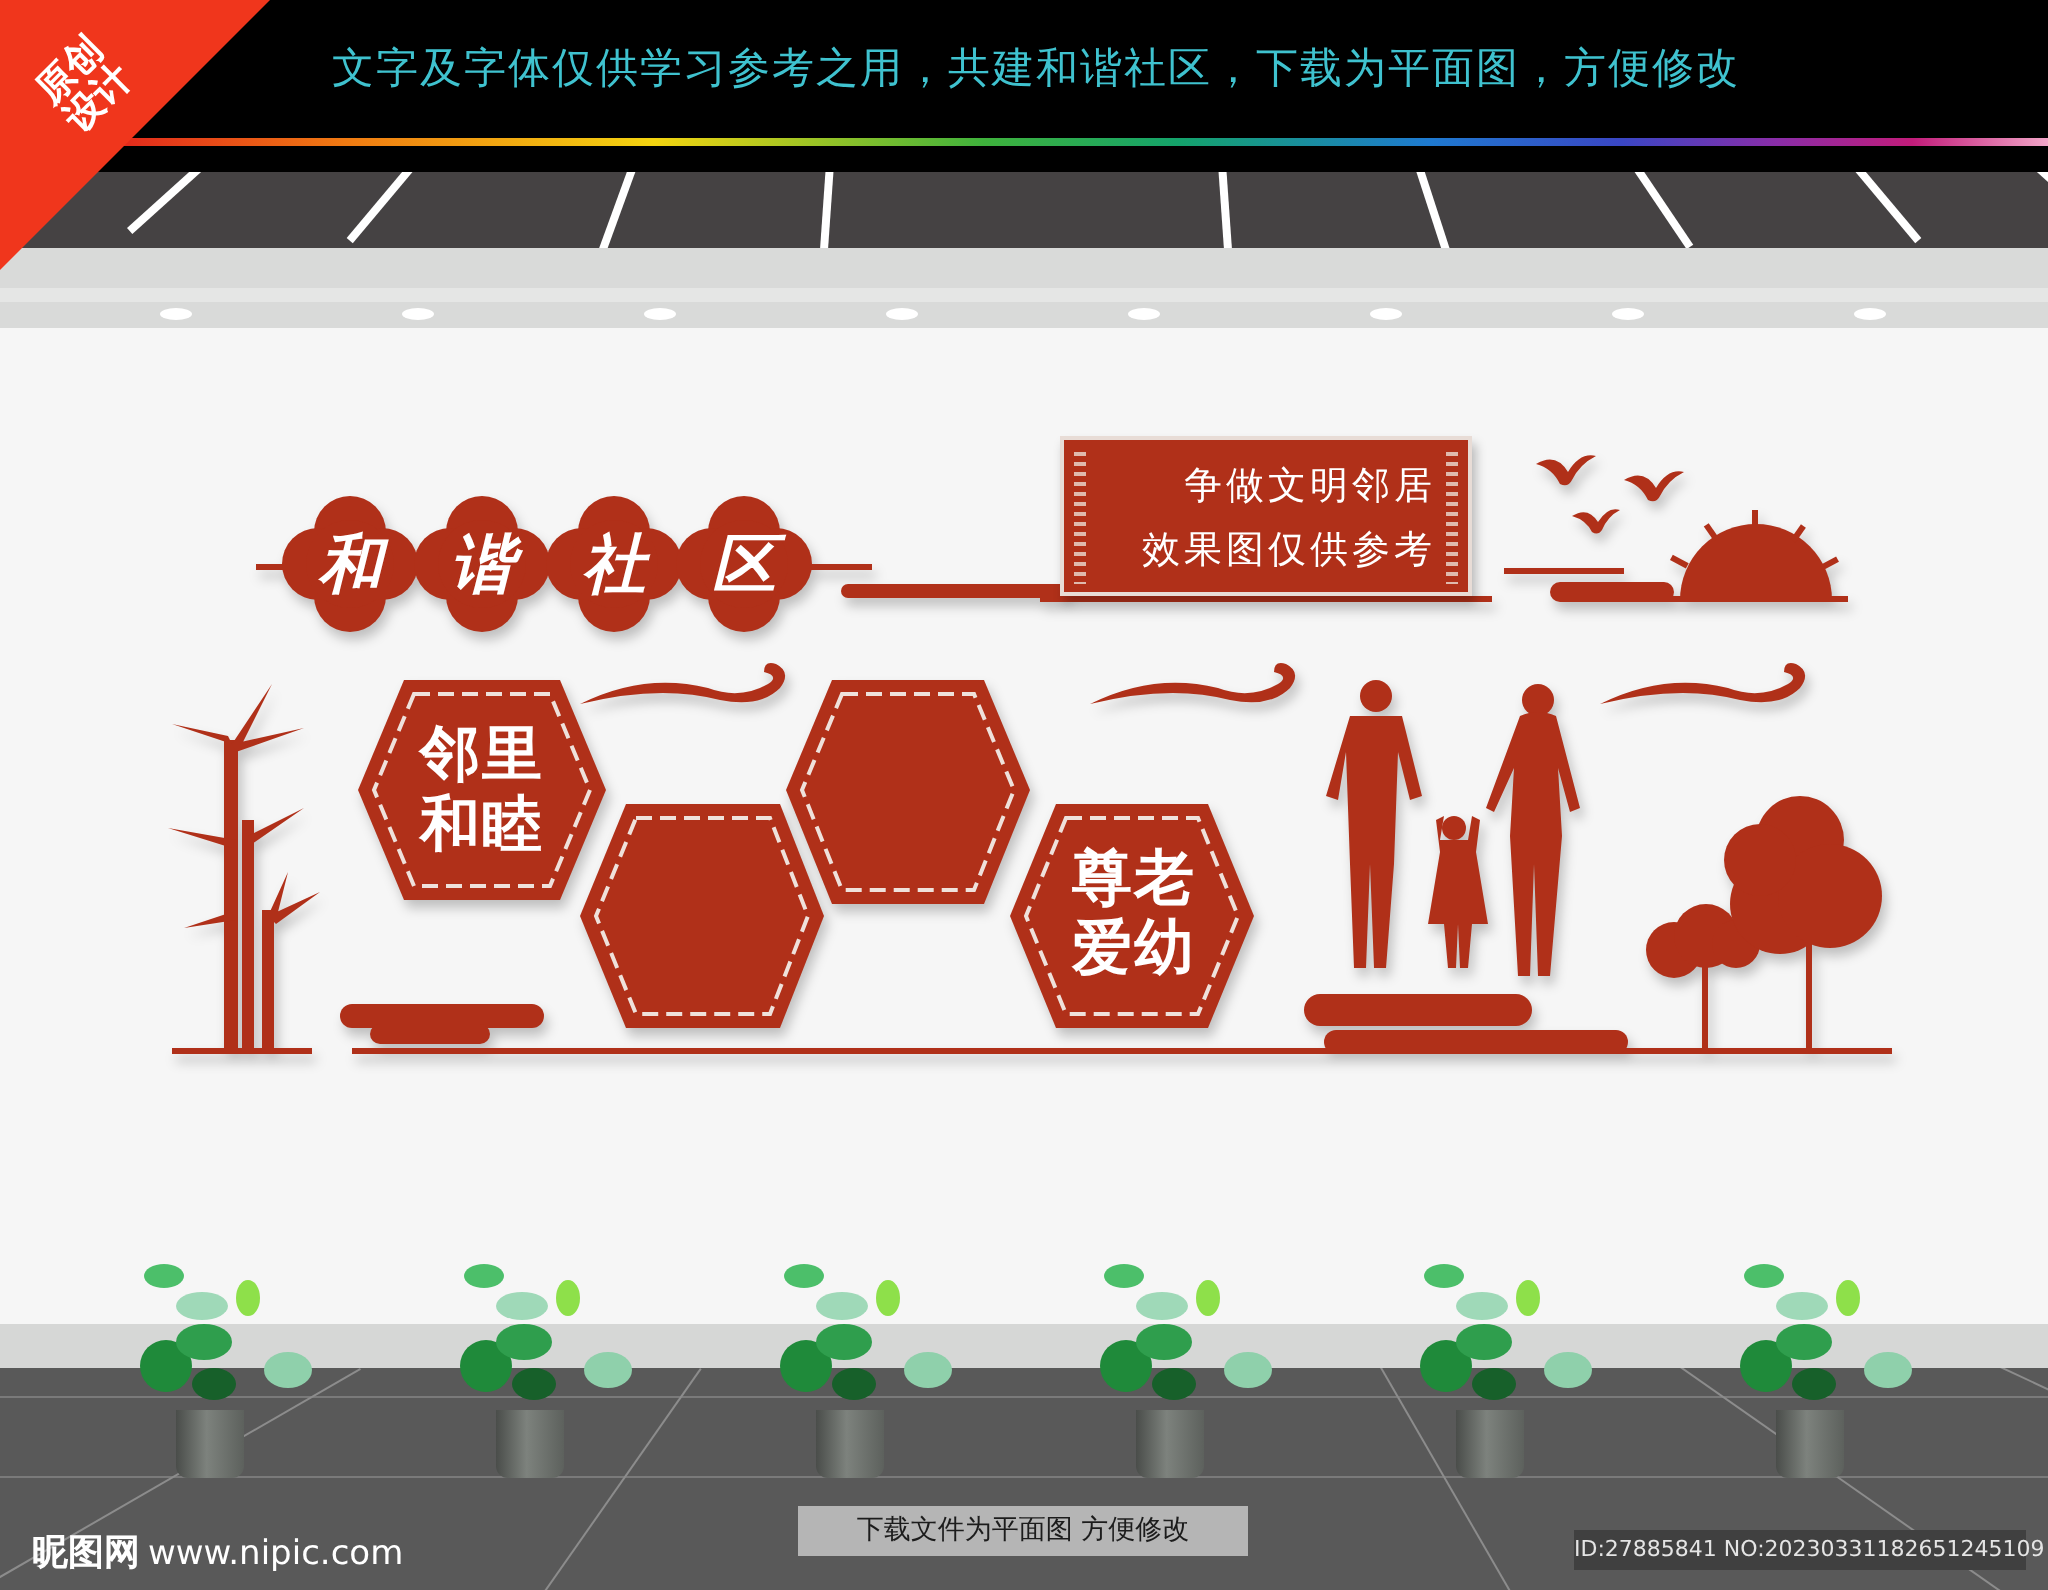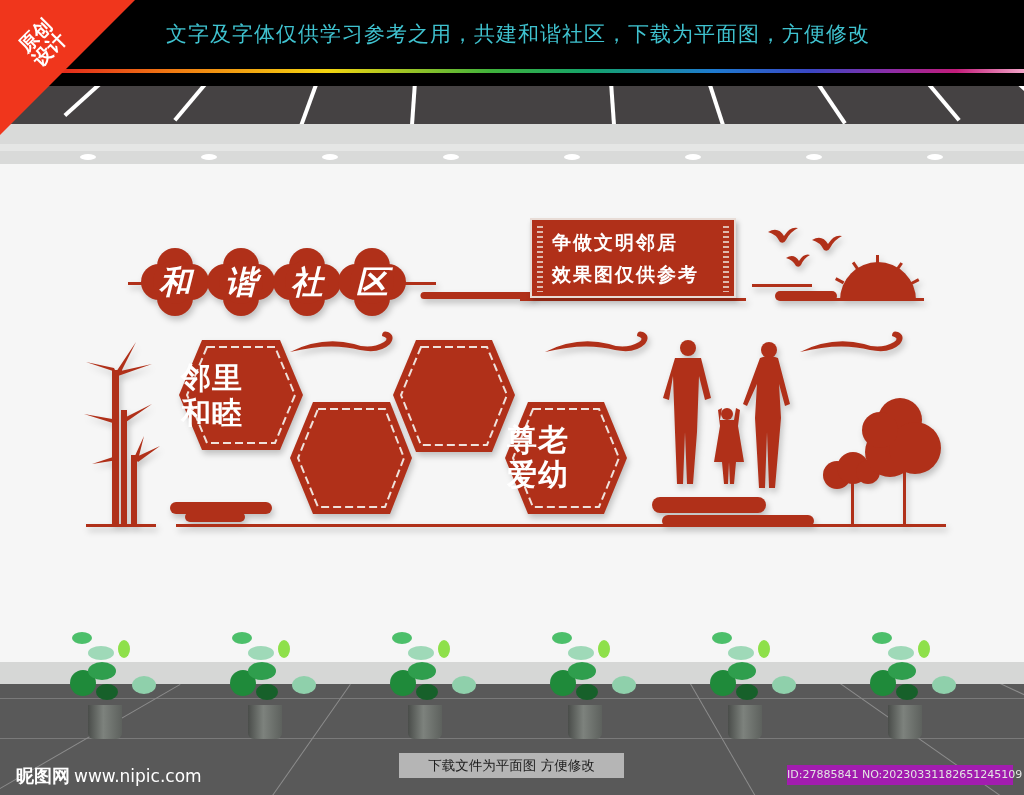--- a/index.html
+++ b/index.html
@@ -39,7 +39,7 @@
   .title-char { position: absolute; width: 56px; height: 56px; color: #fff; font-family: "DejaVu Serif", serif; font-weight: bold; font-size: 32px; text-align: center; line-height: 56px; font-style: italic; }
 
   .slogan-box { position: absolute; left: 530px; top: 218px; width: 206px; height: 80px; background: #b03019; border: 2px solid #e8dcd6; box-shadow: 2px 4px 5px rgba(0,0,0,0.25); }
-  .slogan-line { position: absolute; left: 20px; width: 166px; text-align: left; color: #fff; font-weight: bold; font-size: 19px; letter-spacing: 2px; white-space: nowrap; }
+  .slogan-line { position: absolute; left: 20px; width: 166px; text-align: right; color: #fff; font-weight: normal; font-size: 19px; letter-spacing: 2px; white-space: nowrap; }
   .fret { position: absolute; top: 6px; width: 6px; height: 66px;
     background: repeating-linear-gradient(180deg,#e8d2c8 0 2px,transparent 2px 5px); opacity: 0.85; }
 

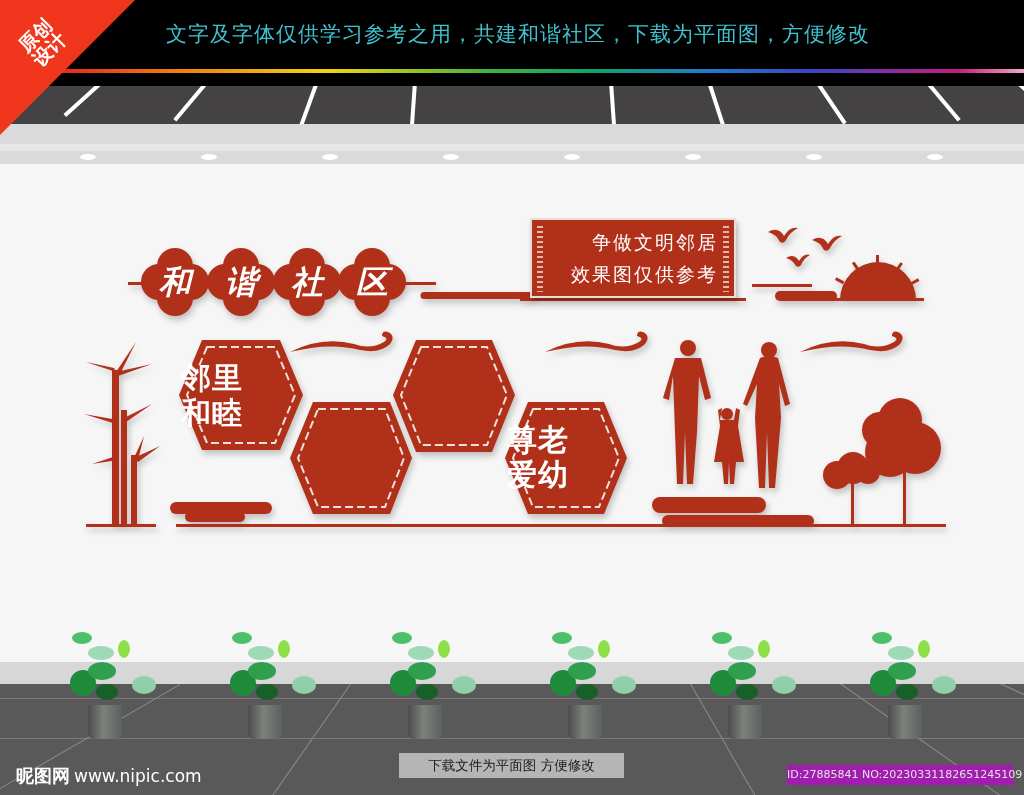--- a/index.html
+++ b/index.html
@@ -43,7 +43,7 @@
   .fret { position: absolute; top: 6px; width: 6px; height: 66px;
     background: repeating-linear-gradient(180deg,#e8d2c8 0 2px,transparent 2px 5px); opacity: 0.85; }
 
-  .hex-text { position: absolute; width: 120px; text-align: left; color: #fff; font-weight: bold; font-size: 30px; line-height: 35px; letter-spacing: 1px; }
+  .hex-text { position: absolute; width: 120px; text-align: center; color: #fff; font-weight: bold; font-size: 30px; line-height: 35px; letter-spacing: 1px; }
 
   
   .plant { position: absolute; top: 628px; width: 90px; height: 112px; }

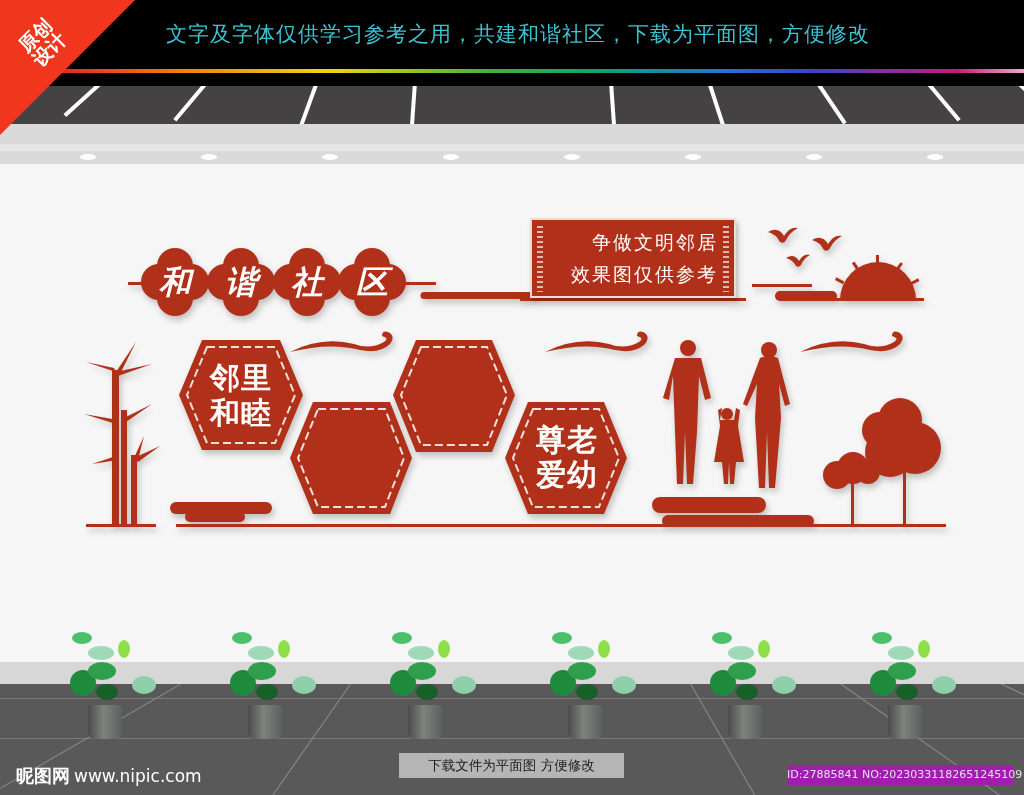--- a/index.html
+++ b/index.html
@@ -55,7 +55,7 @@
   .logo { position: absolute; left: 16px; top: 764px; color: #fff; font-size: 18px; font-weight: bold; white-space: nowrap; }
   .logo-url { font-size: 17px; font-weight: normal; margin-left: 4px; }
   .dl-note { position: absolute; left: 399px; top: 753px; width: 225px; height: 25px; background: #b5b5b5; color: #1c1c1c; font-size: 13.5px; line-height: 25px; text-align: center; white-space: nowrap; }
-  .id-box { position: absolute; left: 787px; top: 765px; width: 226px; height: 20px; background: #a21caf; color: #e4e4e4; font-size: 11px; line-height: 20px; text-align: center; white-space: nowrap; }
+  .id-box { position: absolute; left: 787px; top: 765px; width: 226px; height: 20px; background: #404040; color: #e4e4e4; font-size: 11px; line-height: 20px; text-align: center; white-space: nowrap; }
 </style>
 </head>
 <body>

